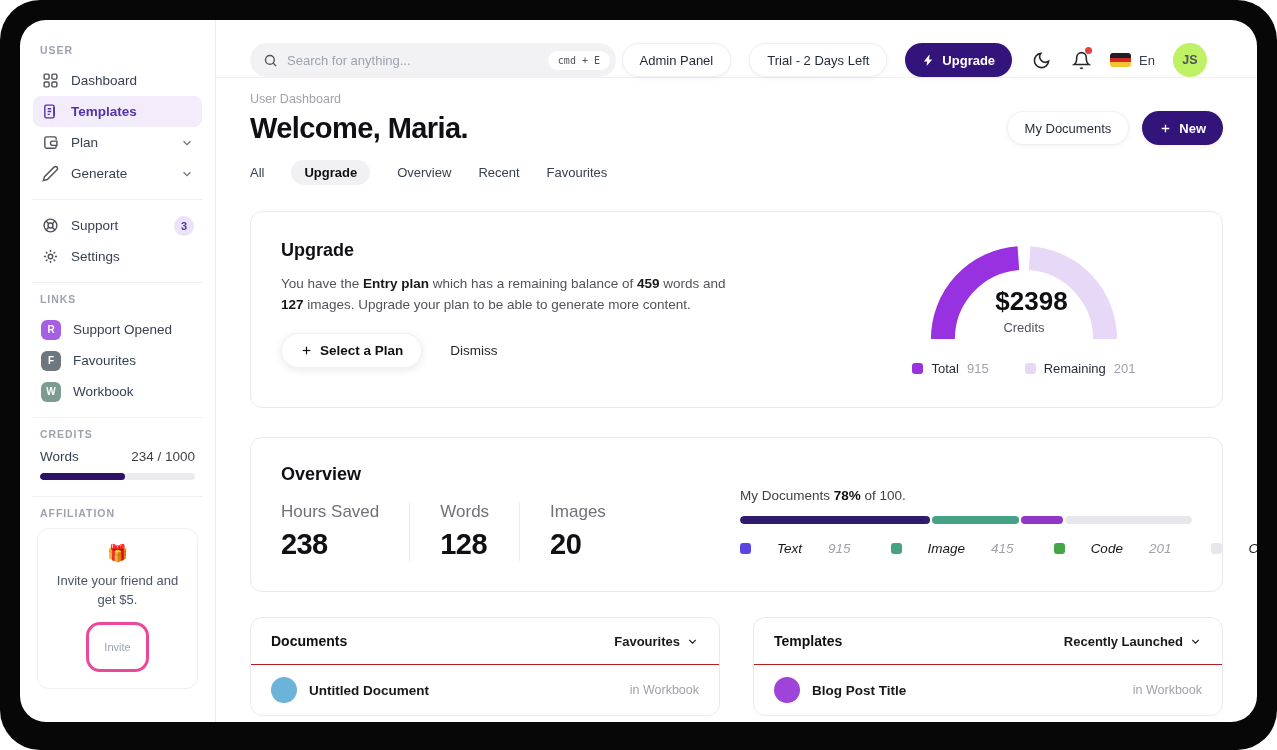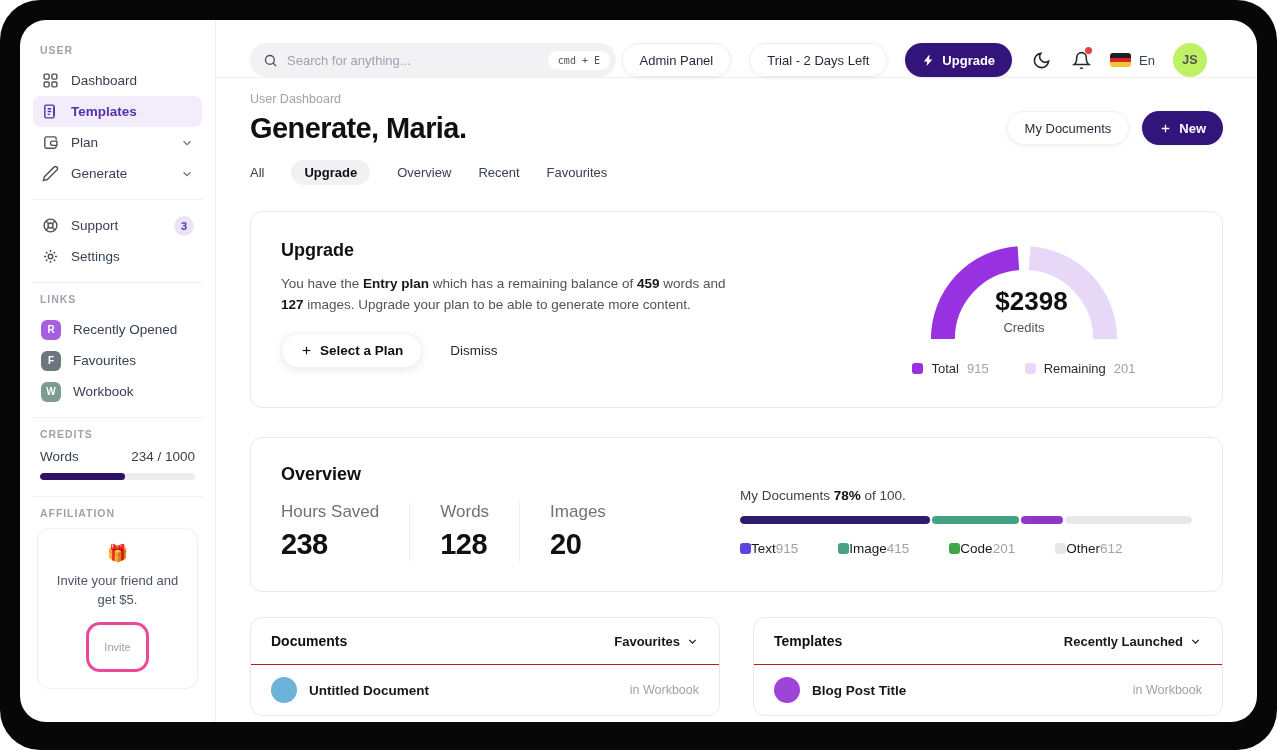--- a/index.html
+++ b/index.html
@@ -291,7 +291,7 @@
       <div class="breadcrumb">User Dashboard</div>
 
       <div class="header-row">
-        <h1 class="page-title">Generate, Maria.</h1>
+        <h1 class="page-title">Welcome, Maria.</h1>
         <div class="header-actions">
           <button class="pill">My Documents</button>
           <button class="pill dark">

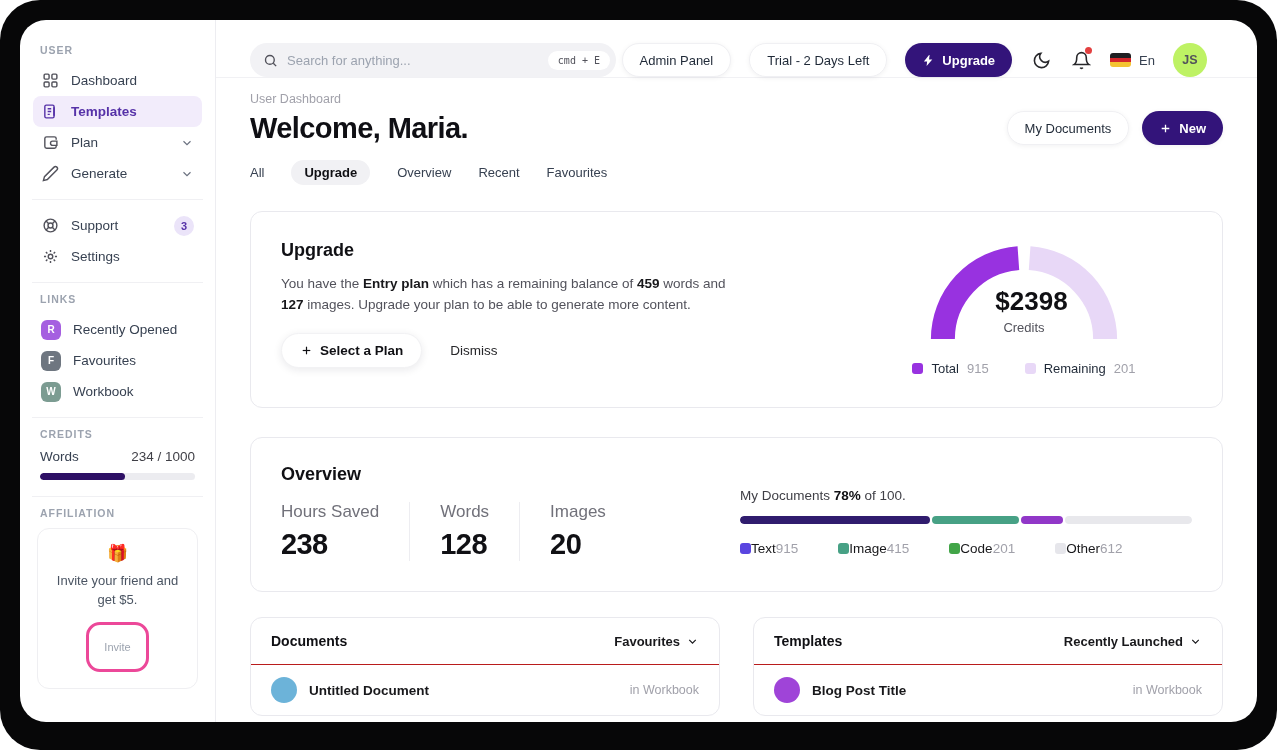--- a/index.html
+++ b/index.html
@@ -210,7 +210,7 @@
 
     <div class="nav-item">
       <span class="link-sq" style="background: rgb(165, 95, 224);">R</span>
-      <span>Recently Opened</span>
+      <span>Support Opened</span>
     </div>
     <div class="nav-item">
       <span class="link-sq" style="background: rgb(110, 118, 128);">F</span>

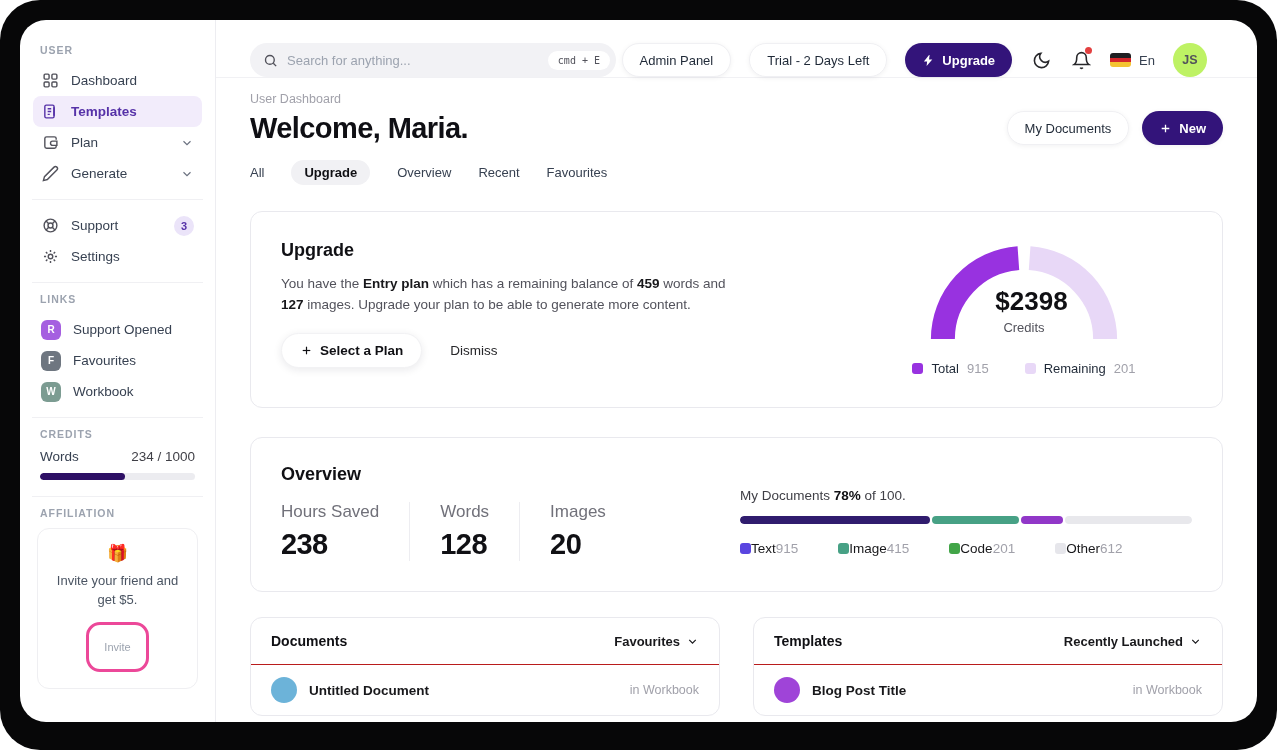--- a/index.html
+++ b/index.html
@@ -105,7 +105,7 @@
   .usage-bar { margin-top:13px; height:8px; display:flex; gap:2px; border-radius:4px; overflow:hidden; }
   .usage-bar .seg { height:100%; border-radius:4px; }
   .ov-legend { display:flex; gap:40px; margin-top:17px; font-size:13.5px; align-items:center; }
-  .ov-legend .item { display:flex; align-items:center; gap:0; }
+  .ov-legend .item { display:flex; align-items:center; gap:26px;font-style:italic; }
   .ov-legend .lab { color:#18181b; font-weight:500; }
   .ov-legend .val { color:#a1a1aa; }
 

